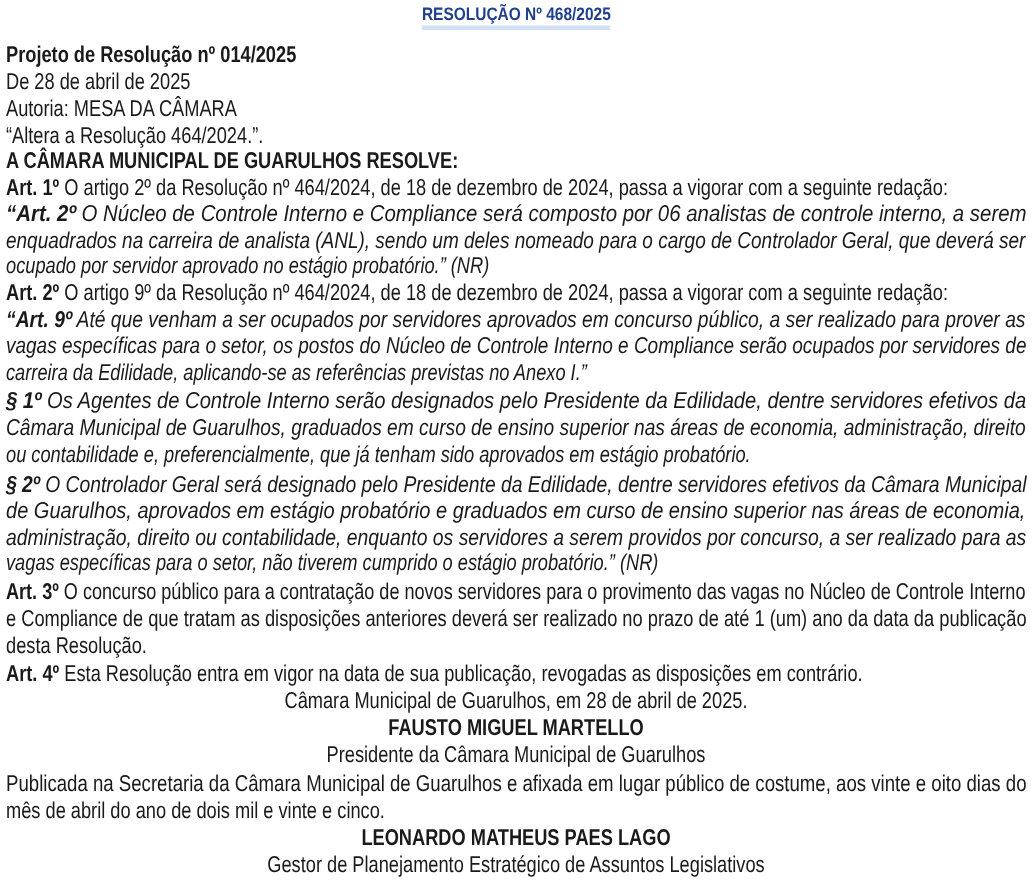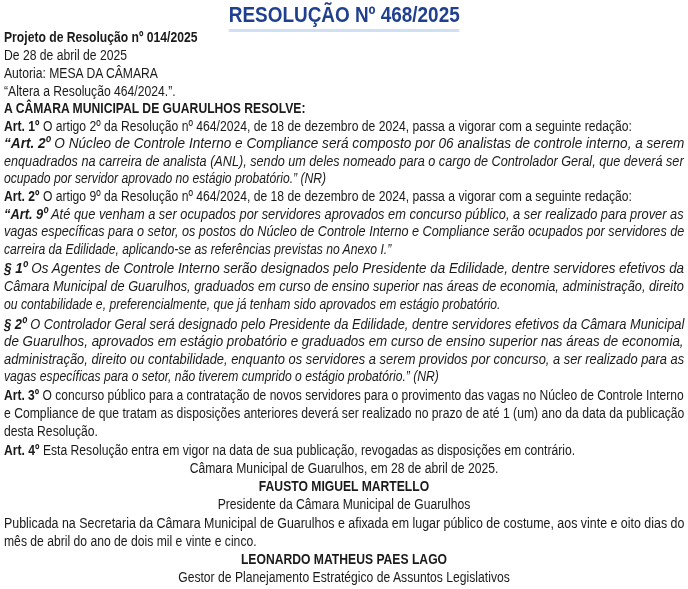--- a/index.html
+++ b/index.html
@@ -17,7 +17,7 @@
   .center { left: 0; width: 688px; text-align: center; transform-origin: 50% 0; }
   .title {
     position: absolute; left: 0; top: 2px; width: 688px; text-align: center;
-    font-size: 22px; font-weight: bold; color: #1f3f8f;
+    font-size: 12px; font-weight: bold; color: #1f3f8f;
     text-decoration: underline; text-decoration-thickness: 2px; text-underline-offset: 2px;
   }
   .title span { display: inline-block; transform: scaleX(0.86); border-bottom: 3px solid #cfe0f5; padding-bottom: 1px; }

